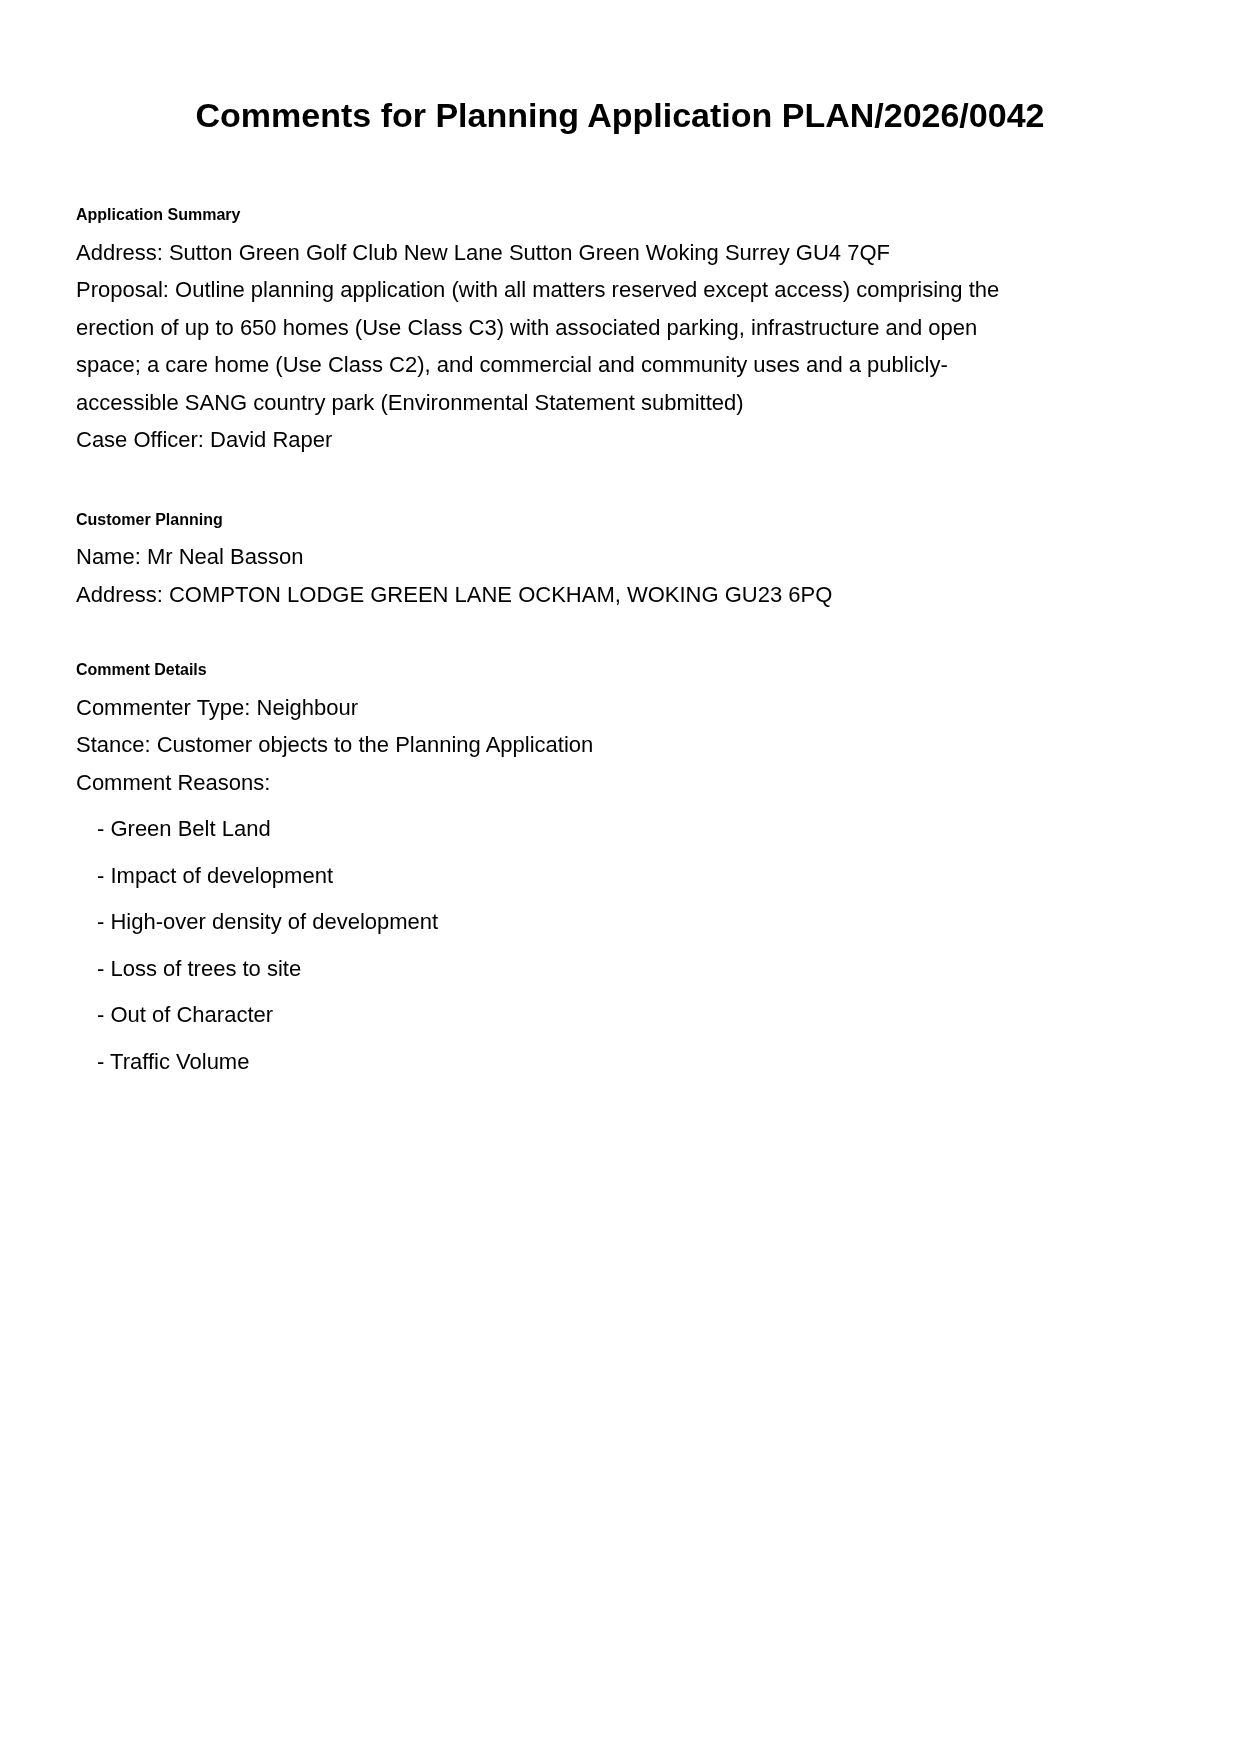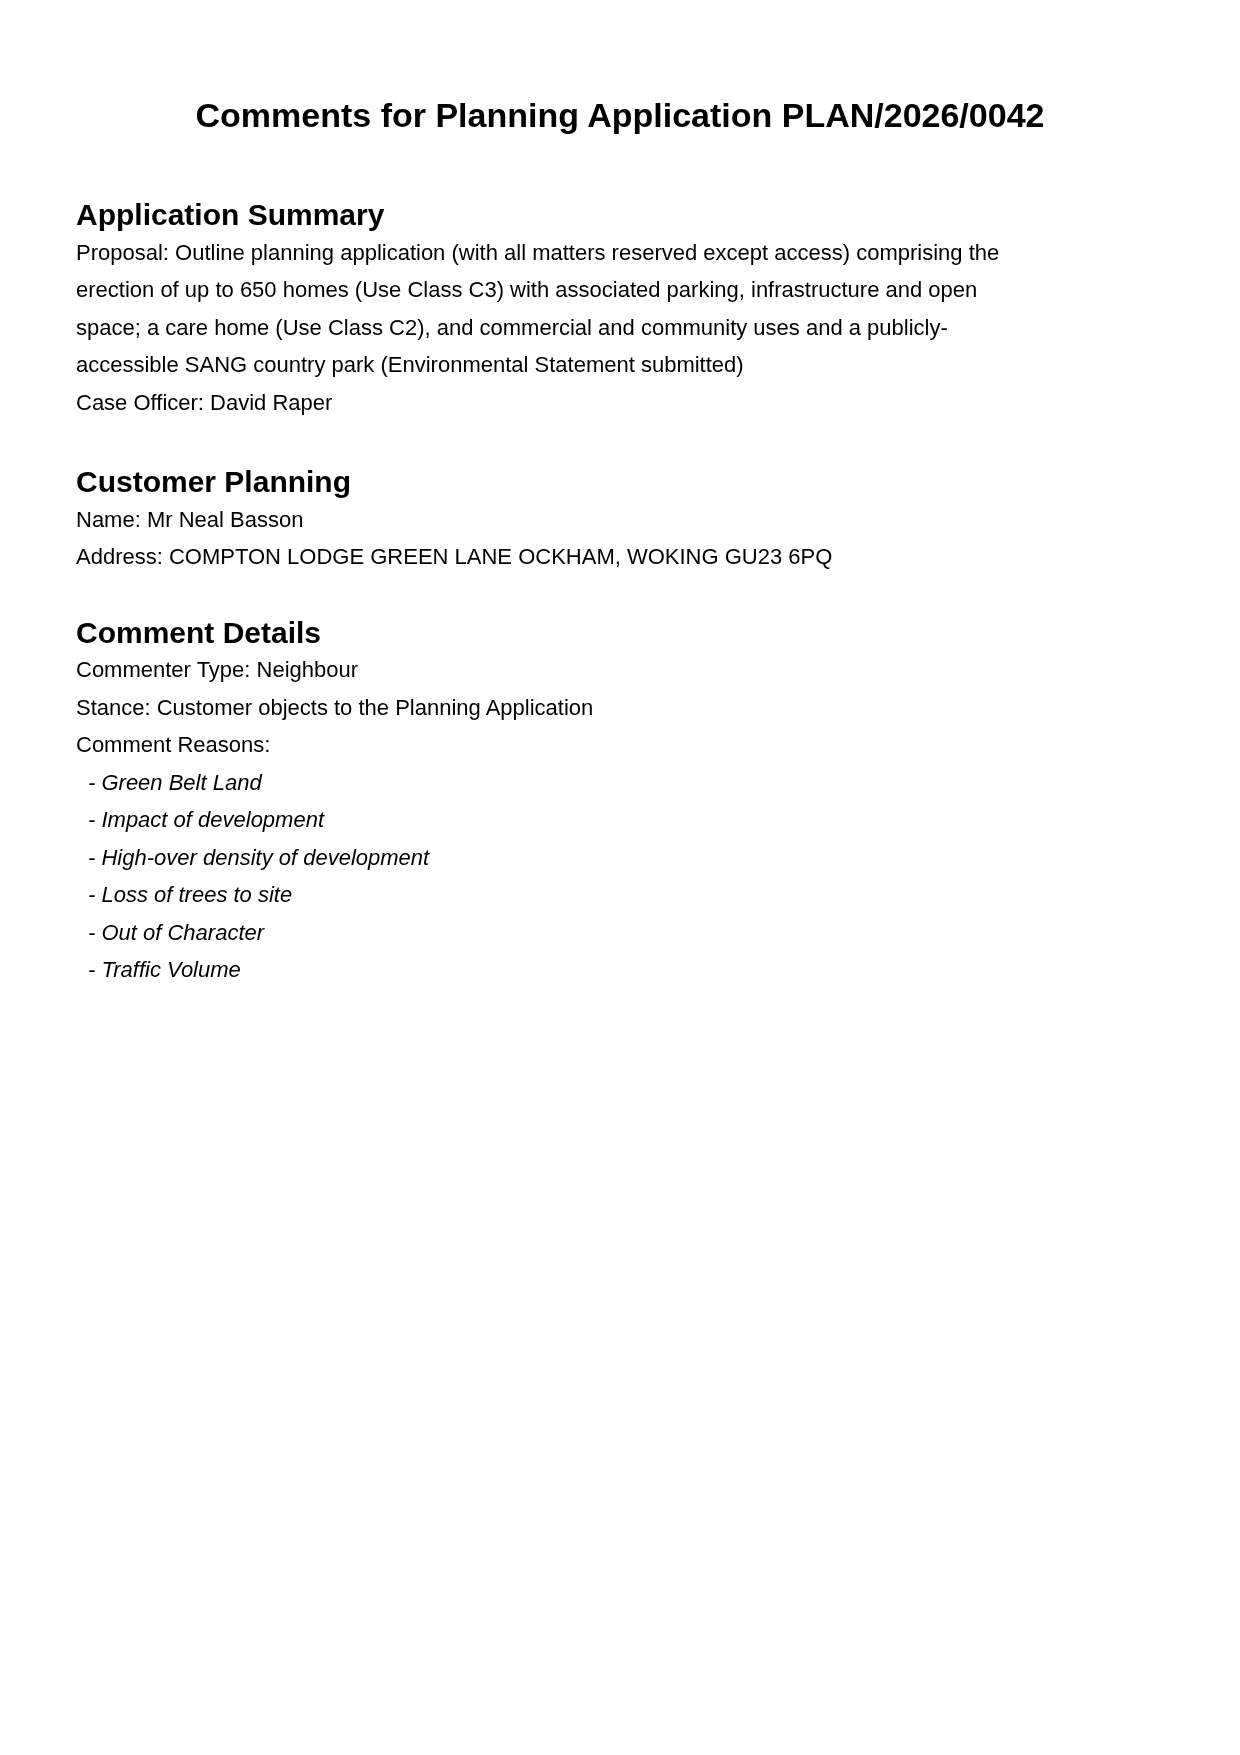--- a/index.html
+++ b/index.html
@@ -31,7 +31,7 @@
   }
   .section-heading {
     margin: 0;
-    font-size: 30px;
+    font-size: 16px;
     font-weight: bold;
     line-height: 37.5px;
   }

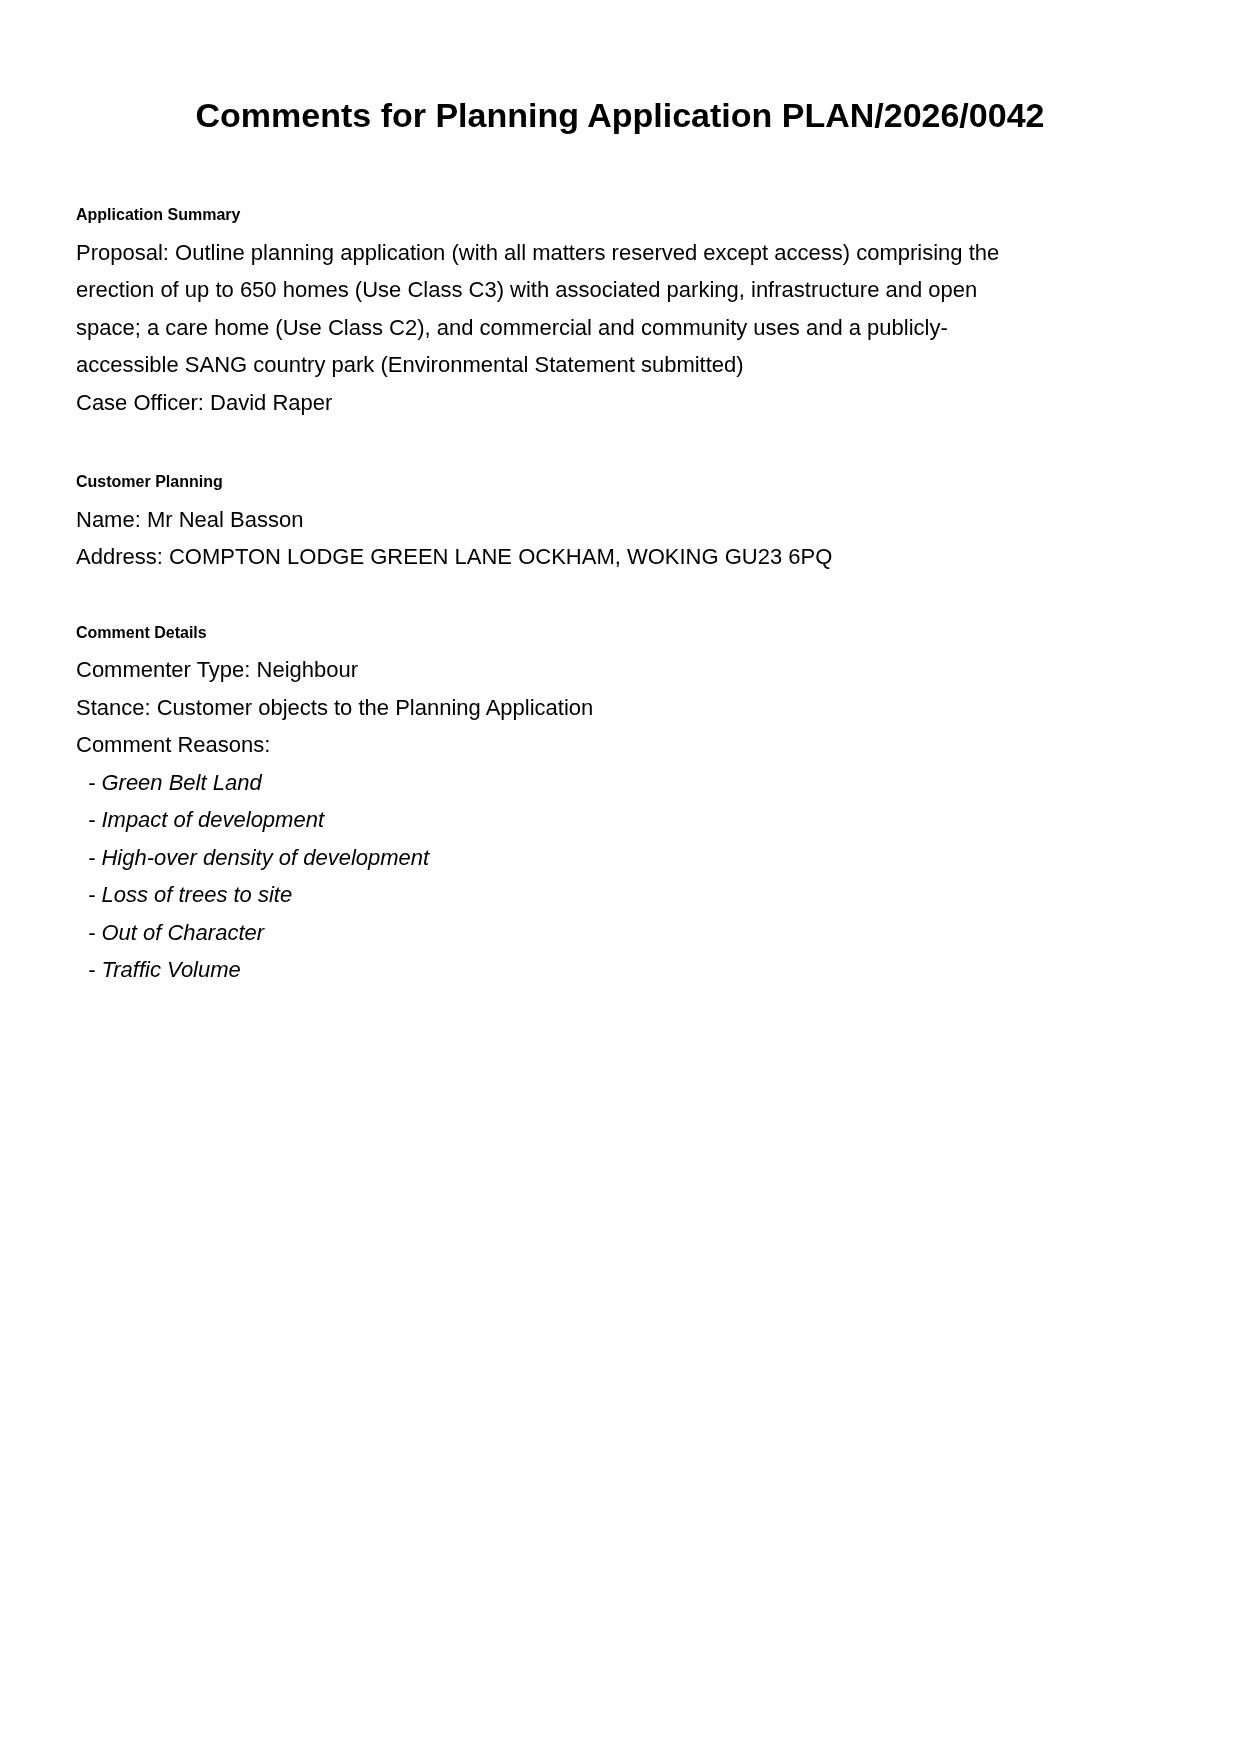--- a/index.html
+++ b/index.html
@@ -61,6 +61,7 @@
   <div class="content">
 
     <h2 class="section-heading heading-app-summary">Application Summary</h2>
+    <p class="line">Address: Sutton Green Golf Club New Lane Sutton Green Woking Surrey GU4 7QF</p>
     <p class="para">Proposal: Outline planning application (with all matters reserved except access) comprising the
 erection of up to 650 homes (Use Class C3) with associated parking, infrastructure and open
 space; a care home (Use Class C2), and commercial and community uses and a publicly-

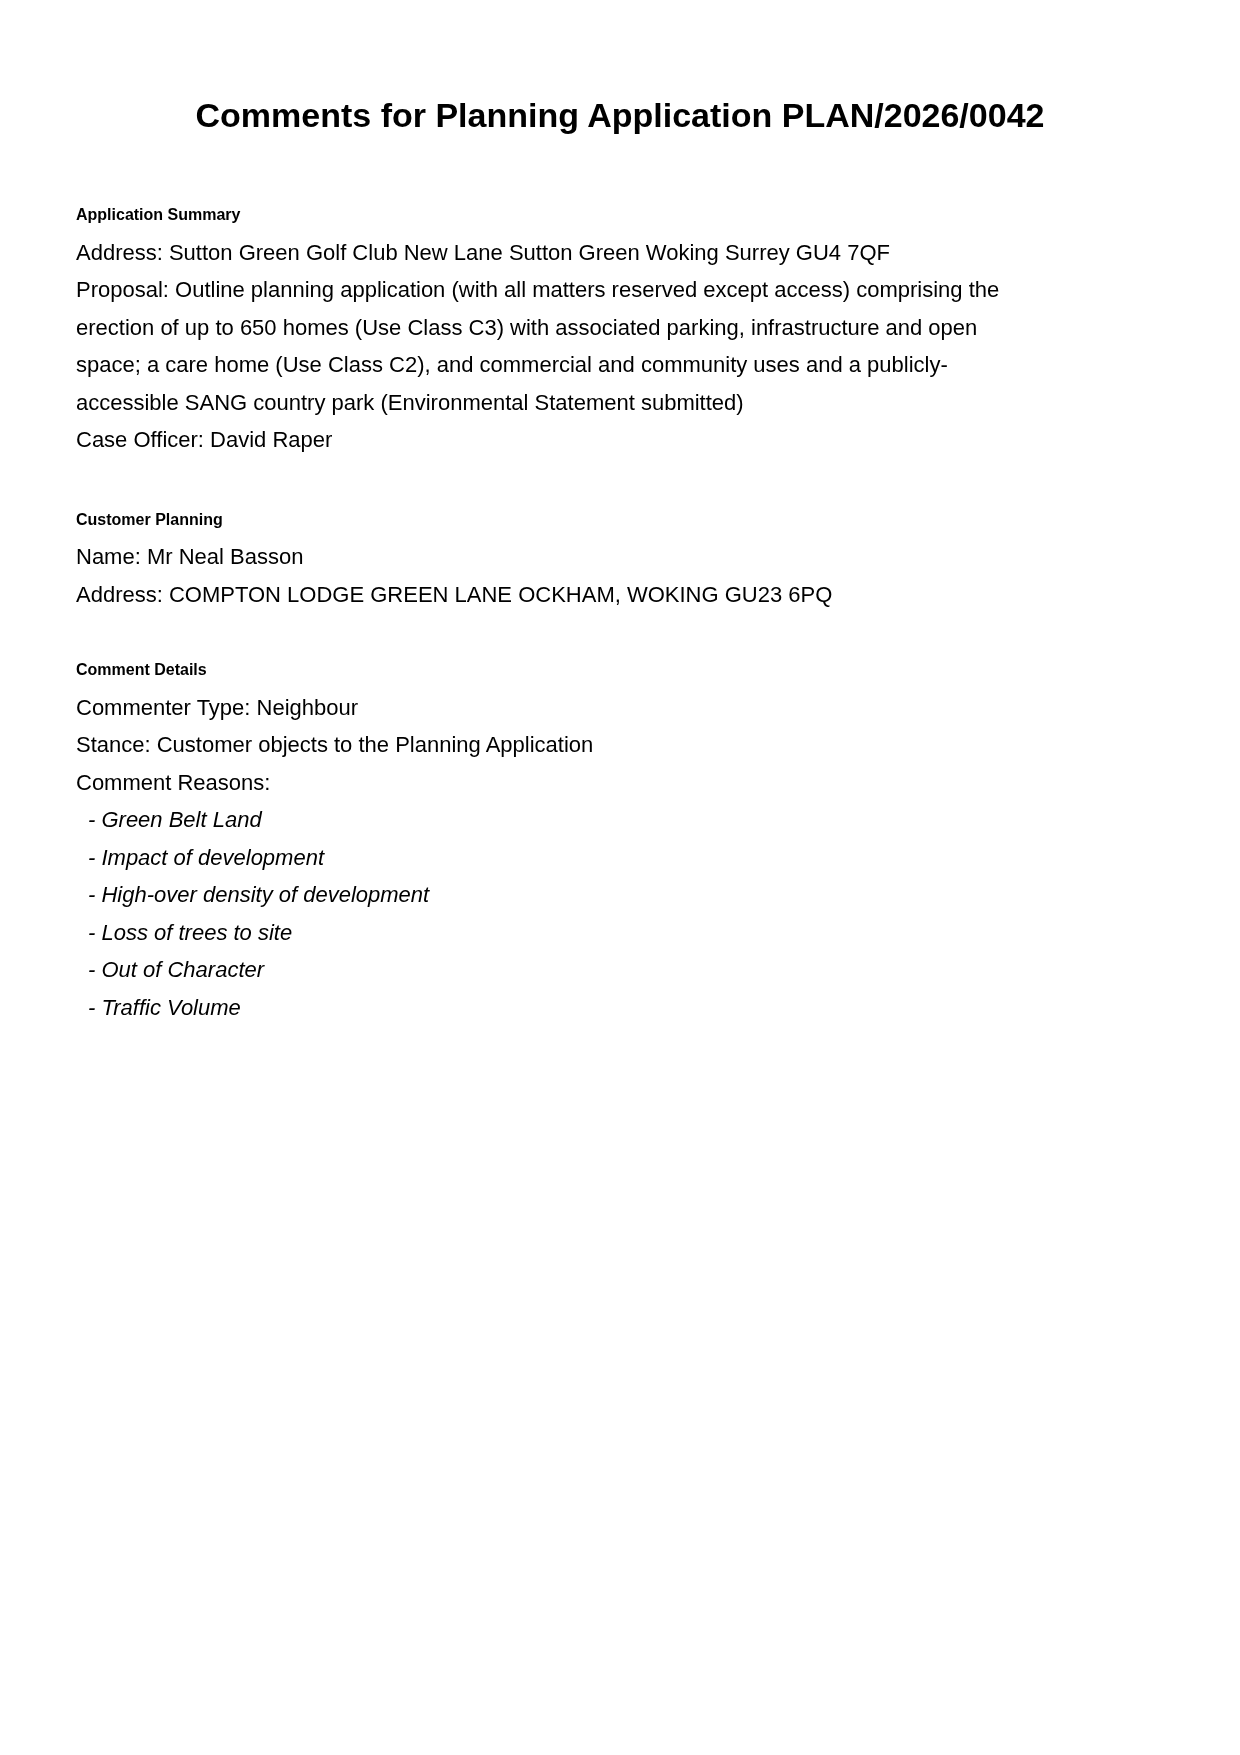--- a/index.html
+++ b/index.html
@@ -46,9 +46,8 @@
     white-space: pre-line; 
   }
   .reason {
-    margin: 0;
+    margin: 9px;
     padding-left: 12px;
-    font-style: italic;
   }
 </style>
 </head>

